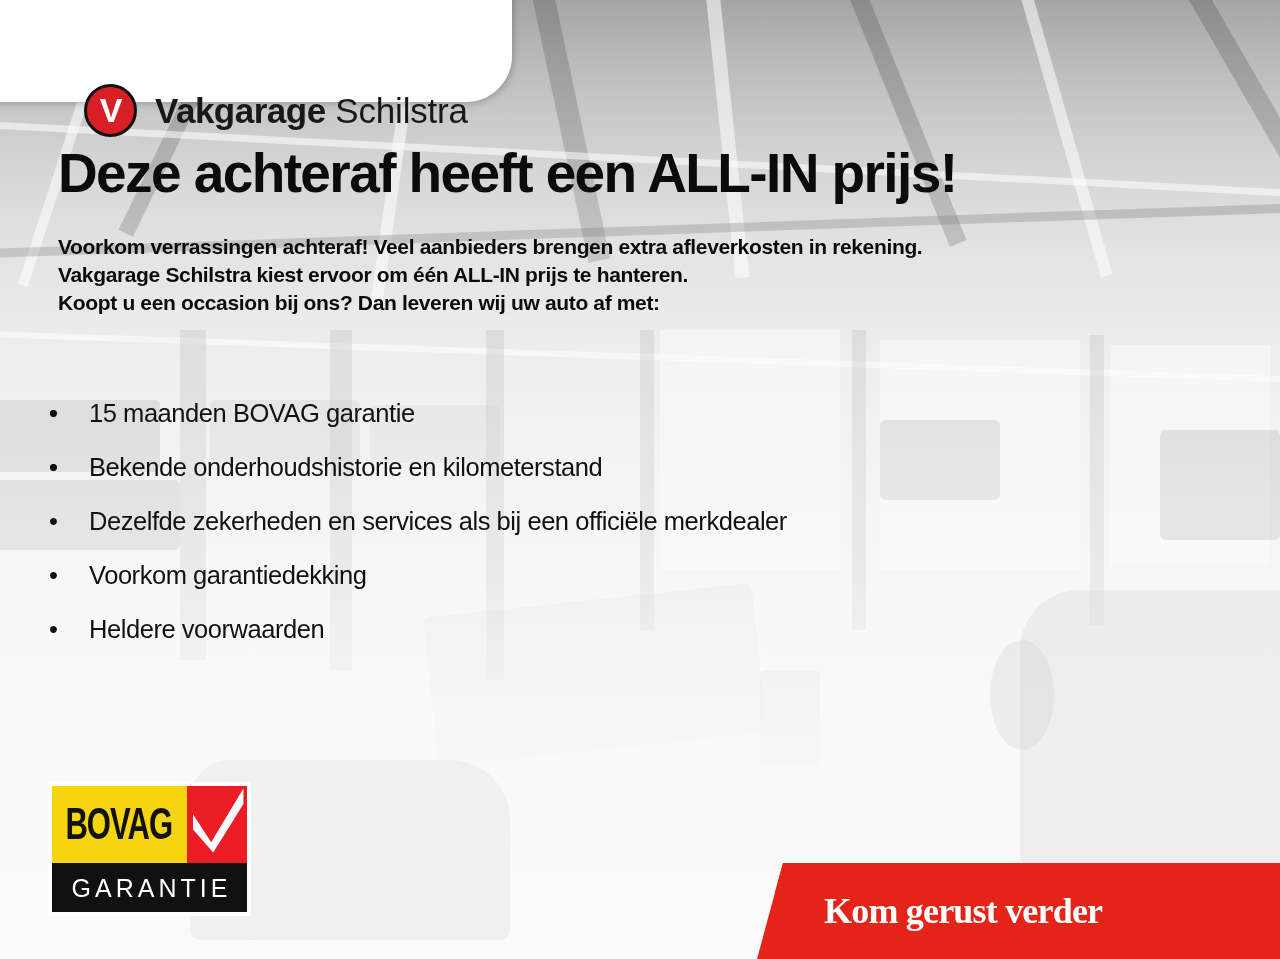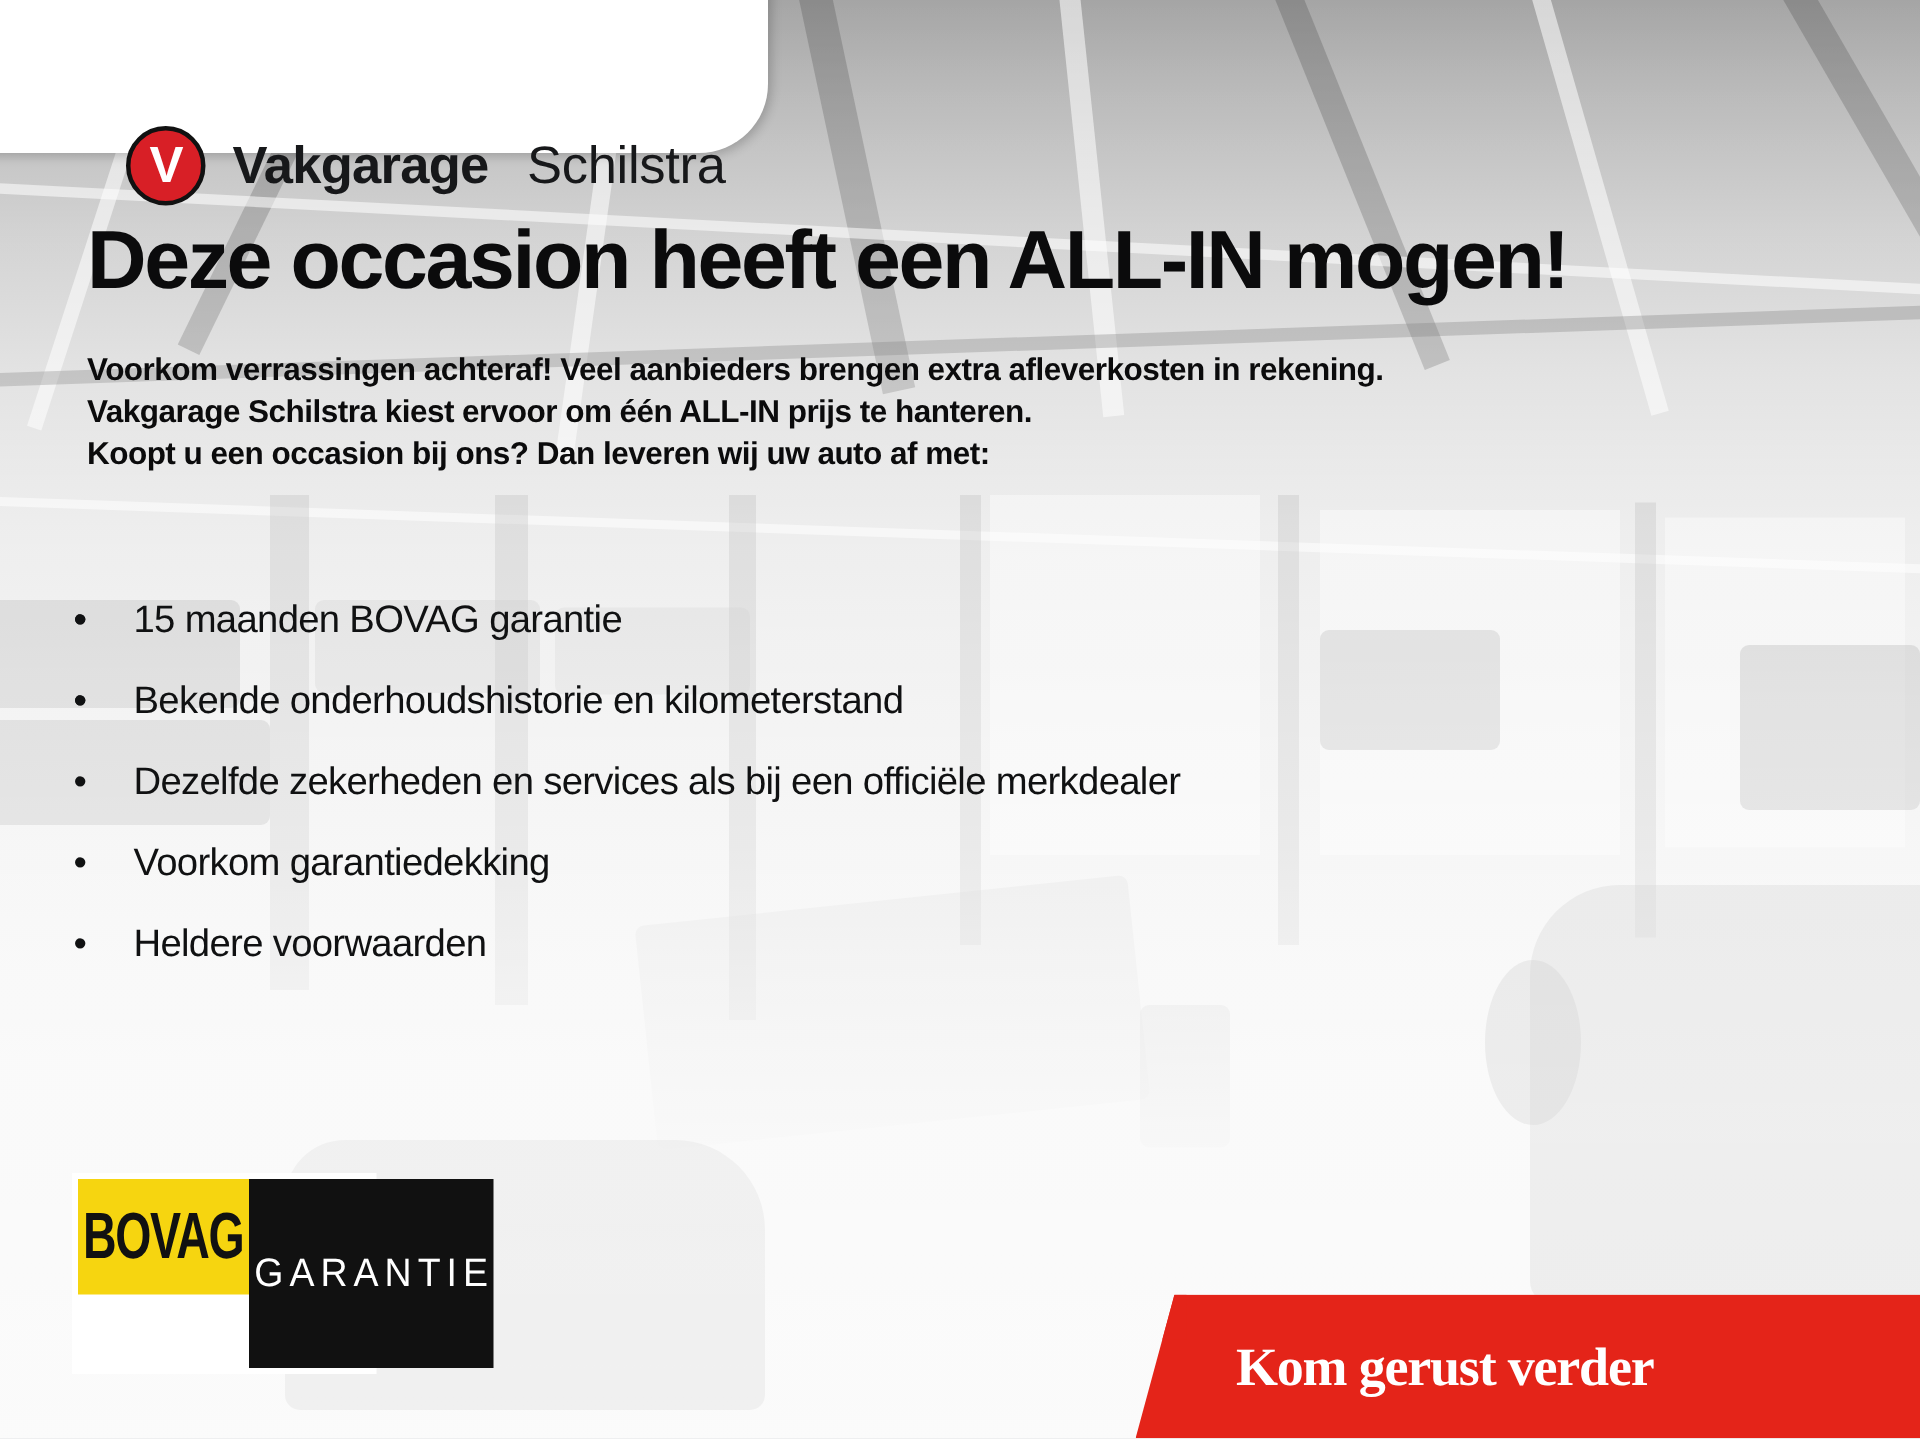--- a/index.html
+++ b/index.html
@@ -131,7 +131,7 @@
     font-family: "Liberation Sans", sans-serif;
   }
   .brand-name .b1 { font-weight: bold; letter-spacing: -0.5px; margin-top: 24px; }
-  .brand-name .b2 { font-weight: normal; letter-spacing: -0.2px; margin-left: 16px; }
+  .brand-name .b2 { font-weight: normal; letter-spacing: -0.2px; }
 
   
   .content {

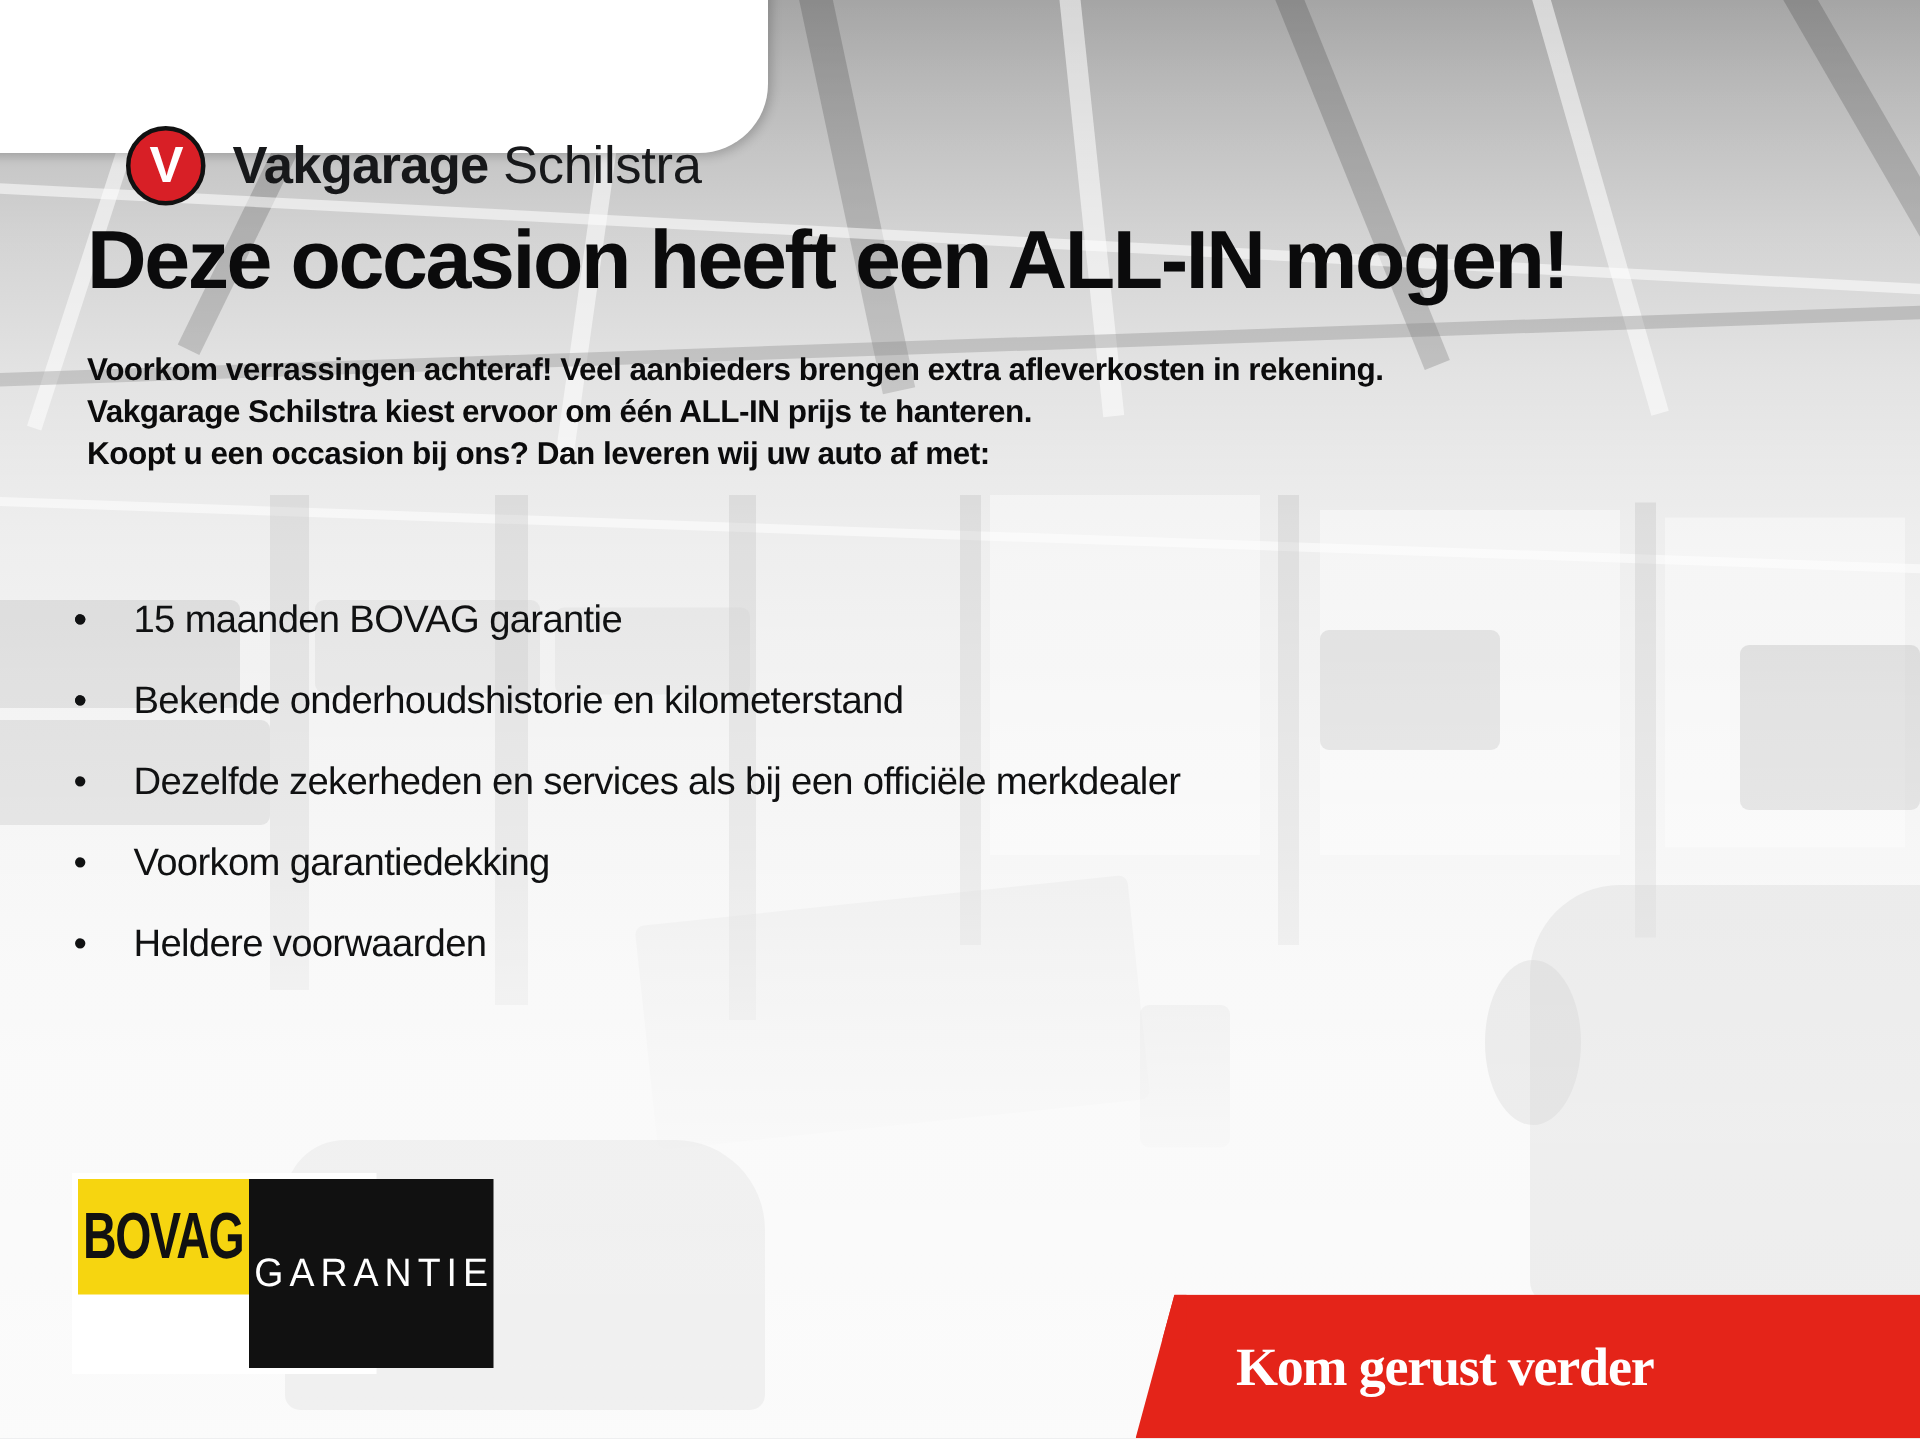--- a/index.html
+++ b/index.html
@@ -353,7 +353,7 @@
 
   <div class="content">
 
-    <div class="headline">Deze occasion heeft een ALL-IN mogen!</div>
+    <div class="headline">Deze achteraf heeft een ALL-IN prijs!</div>
 
     <div class="subcopy">
       <div>Voorkom verrassingen achteraf! Veel aanbieders brengen extra afleverkosten in rekening.</div>

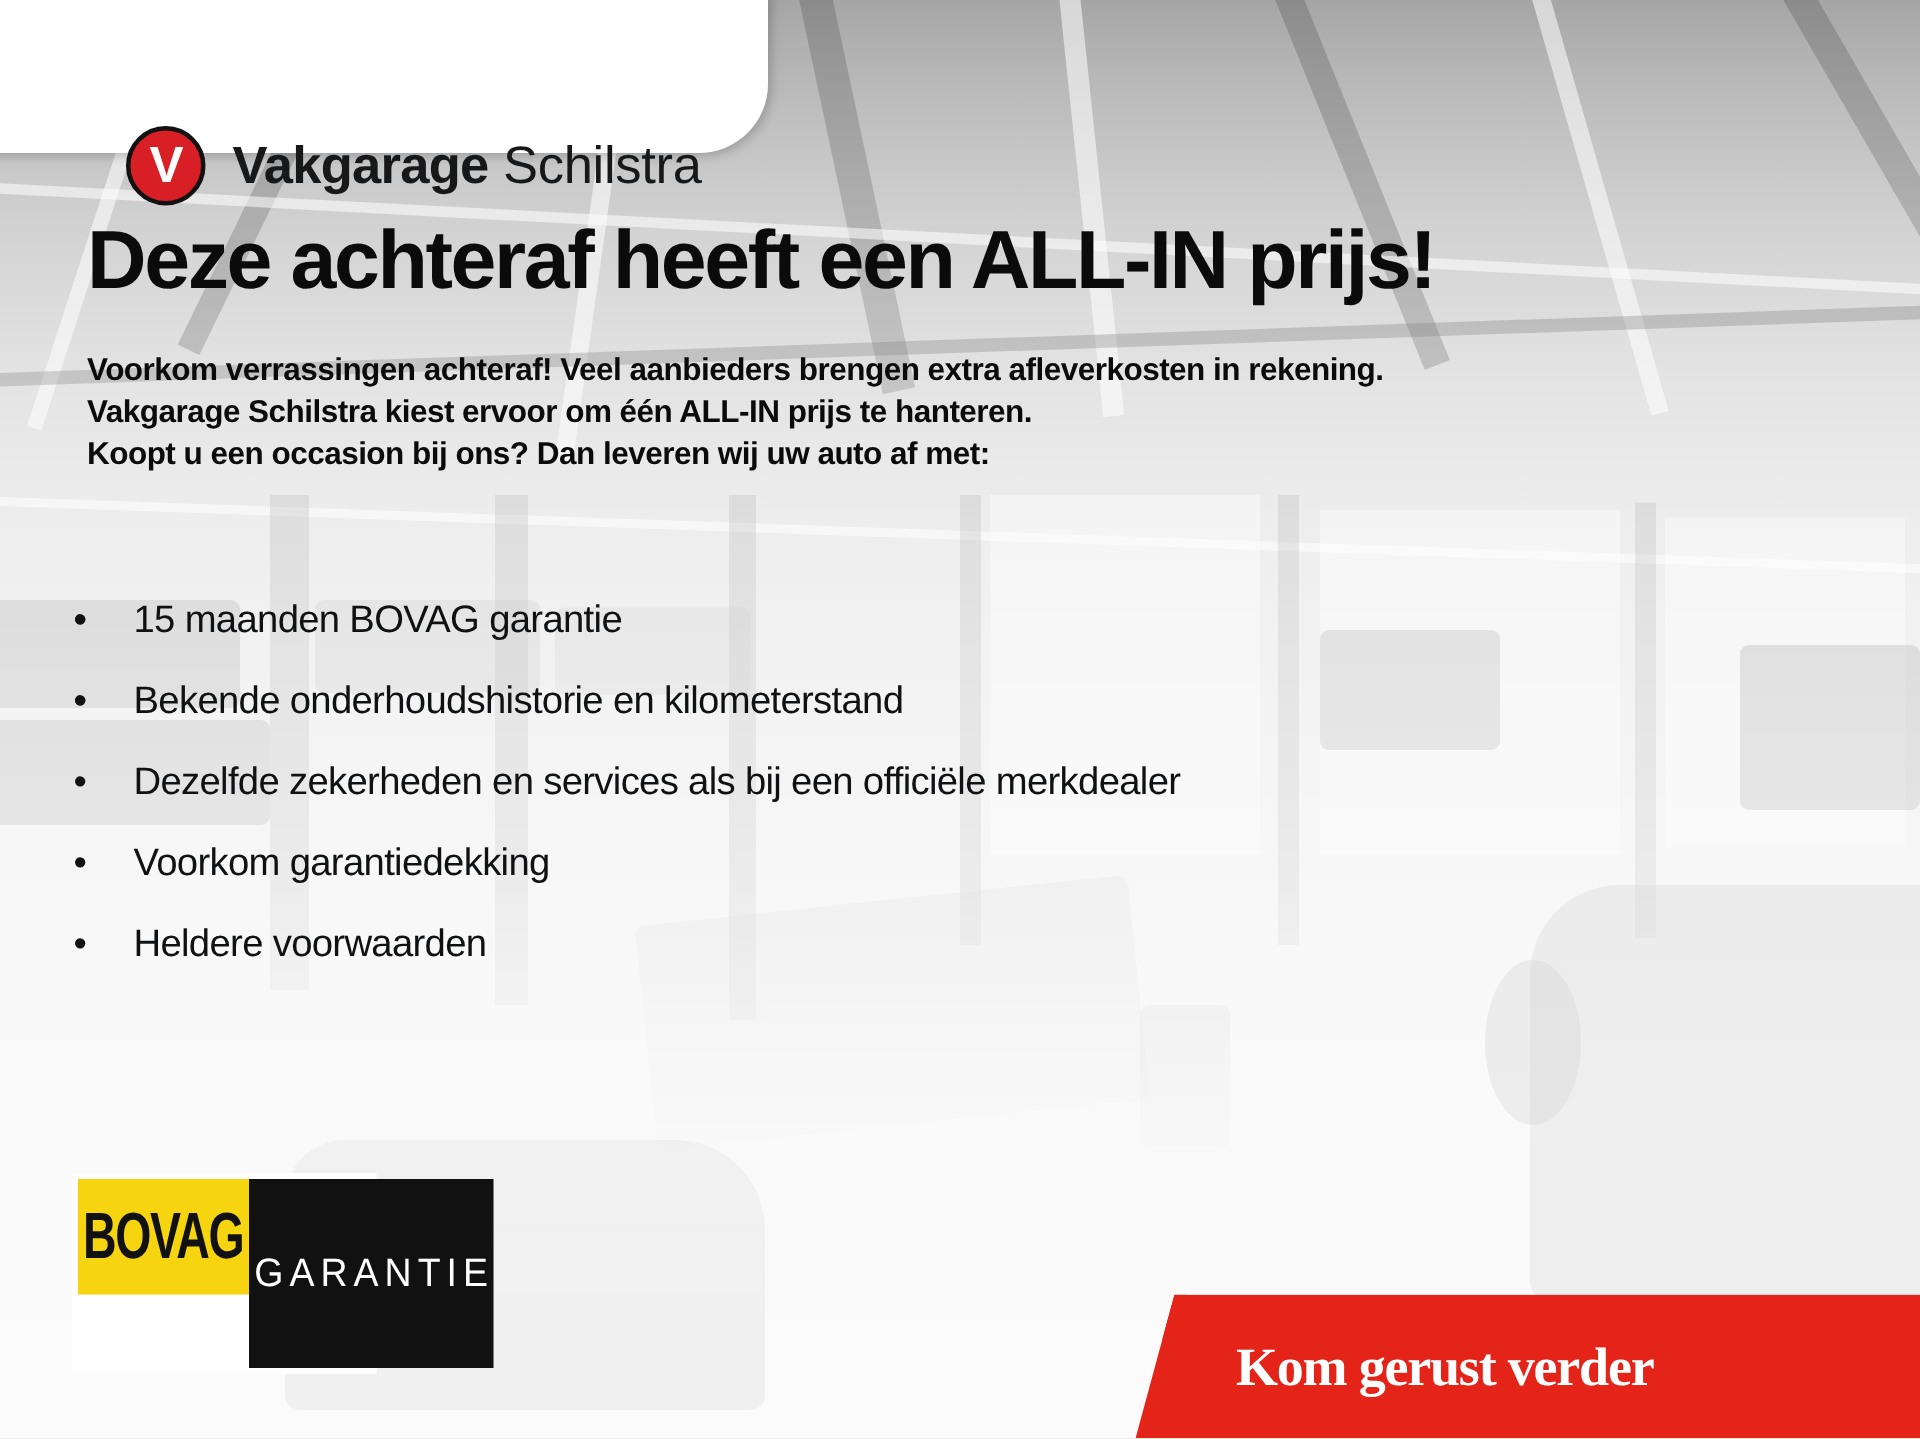--- a/index.html
+++ b/index.html
@@ -205,6 +205,7 @@
     width: 100%;
     height: 100%;
     display: flex;
+    flex-direction: column;
   }
   .bovag-top {
     display: flex;

